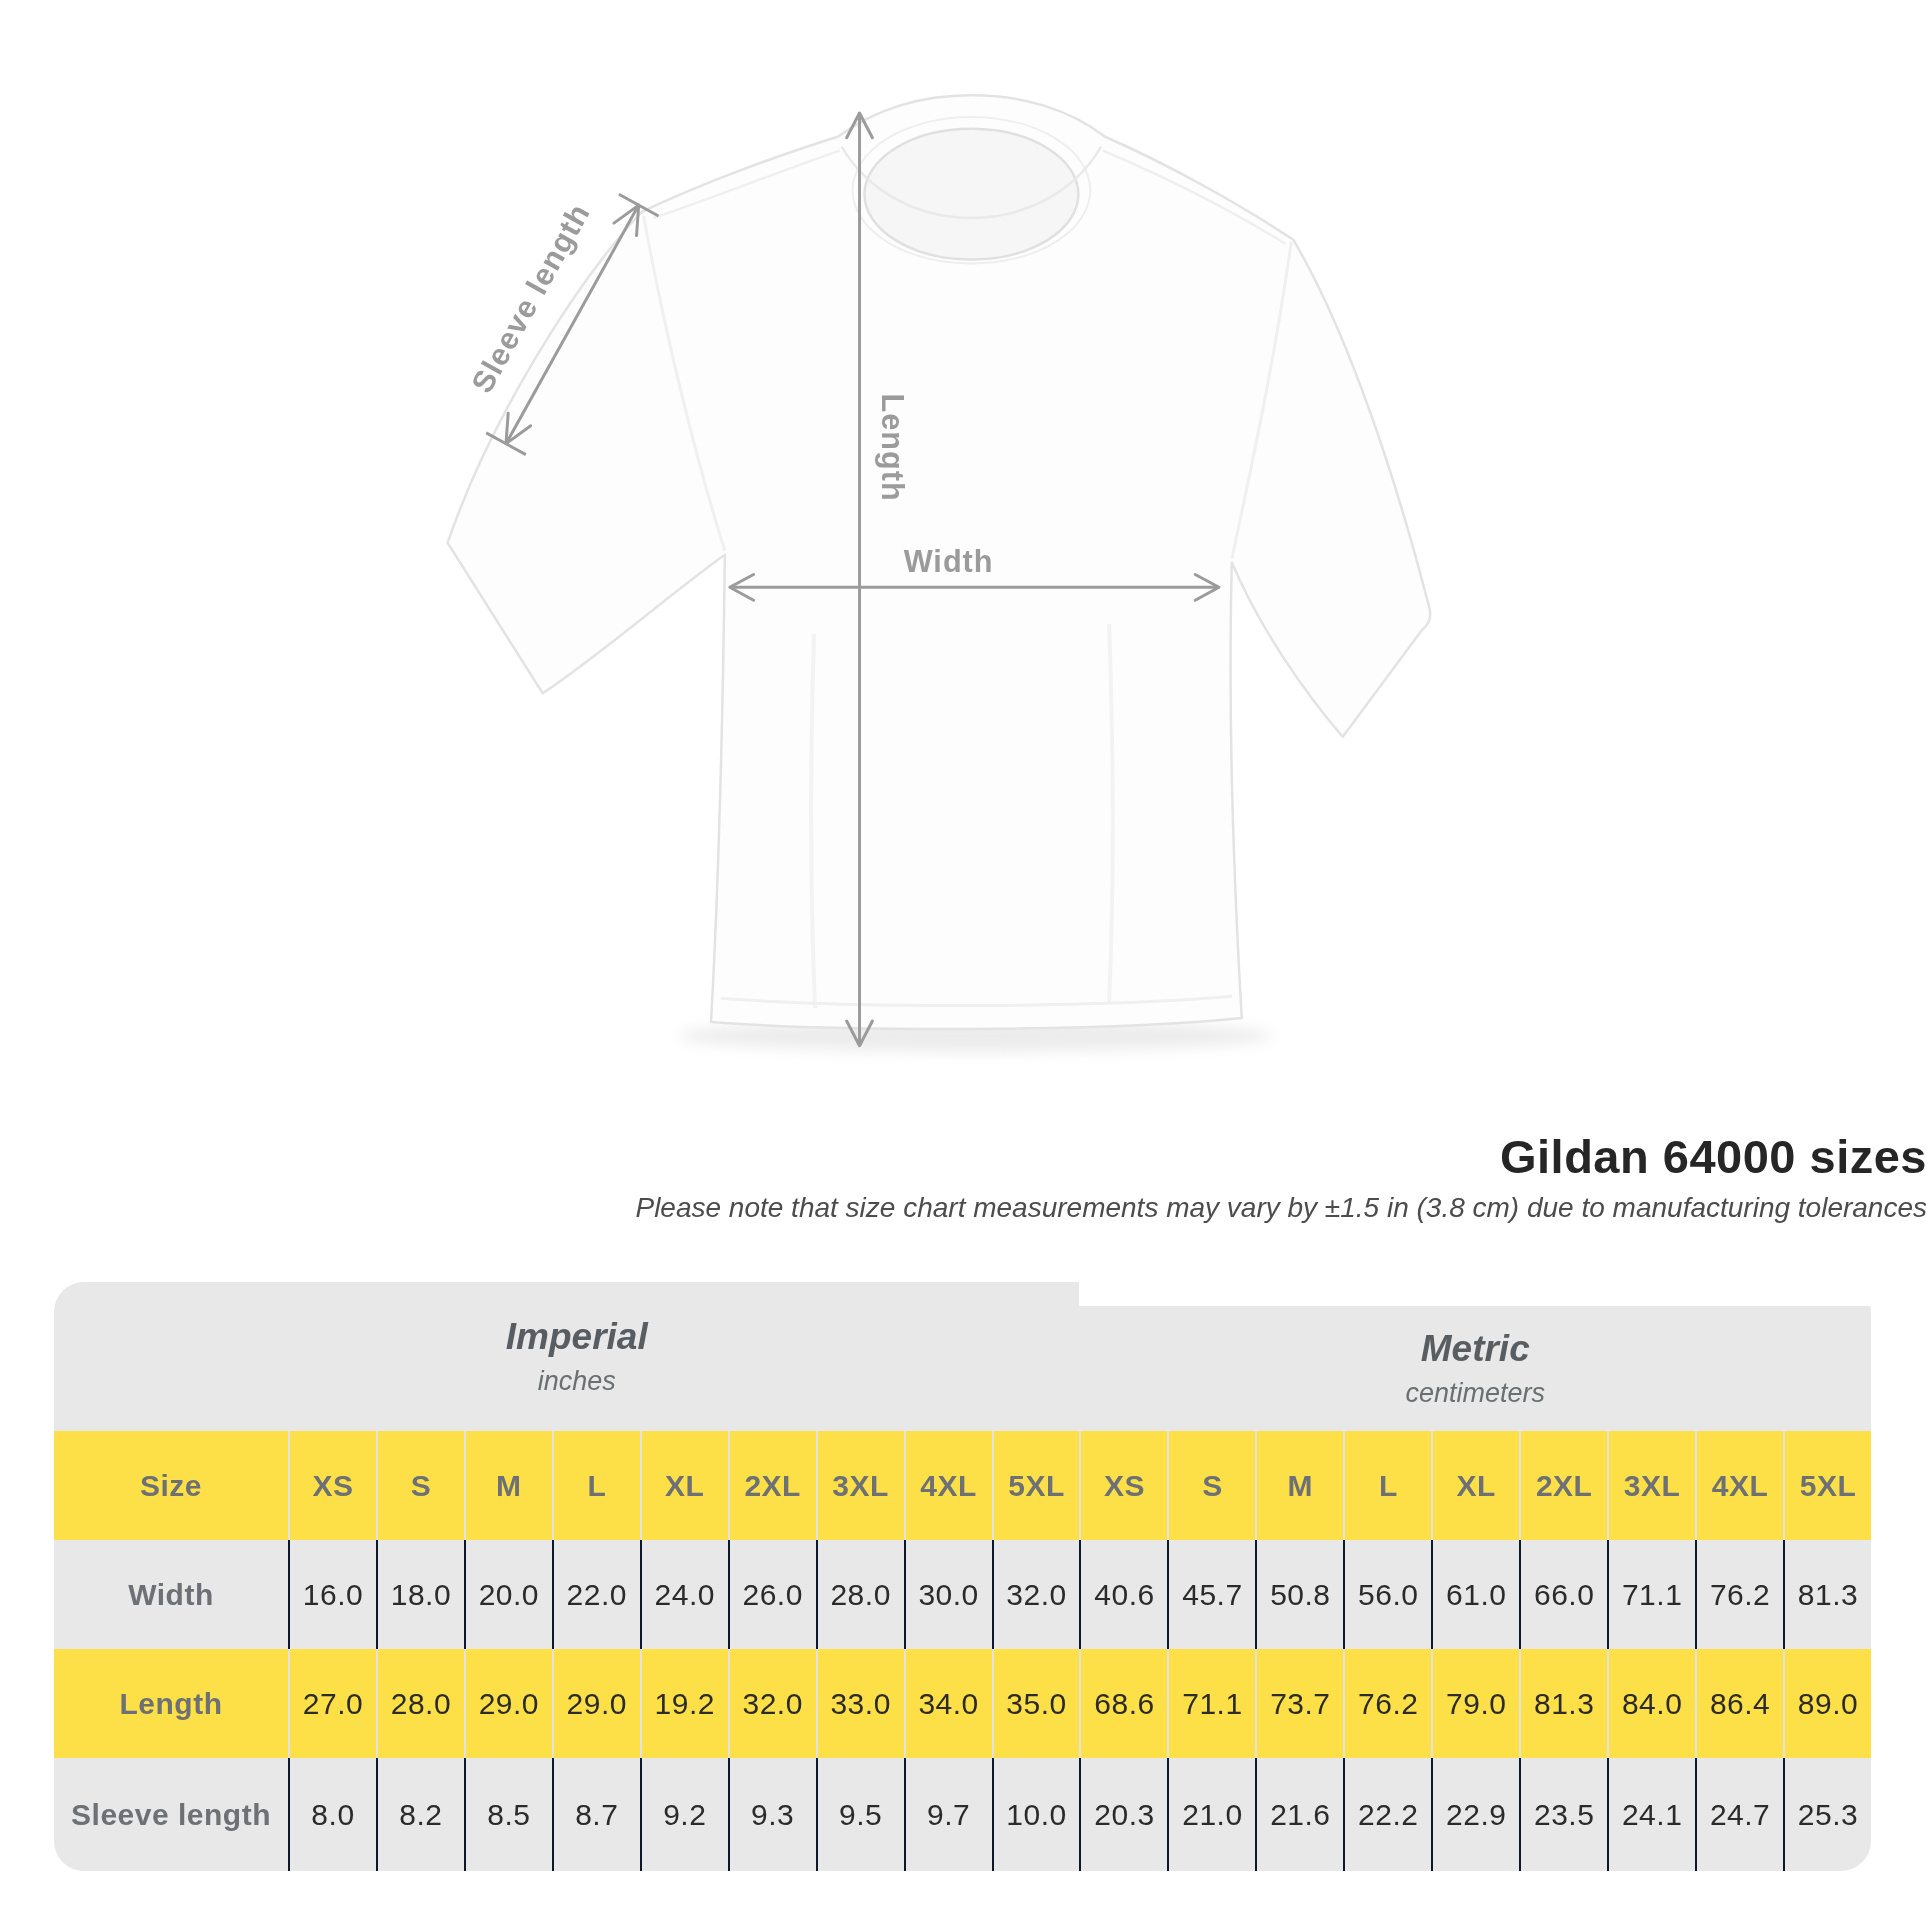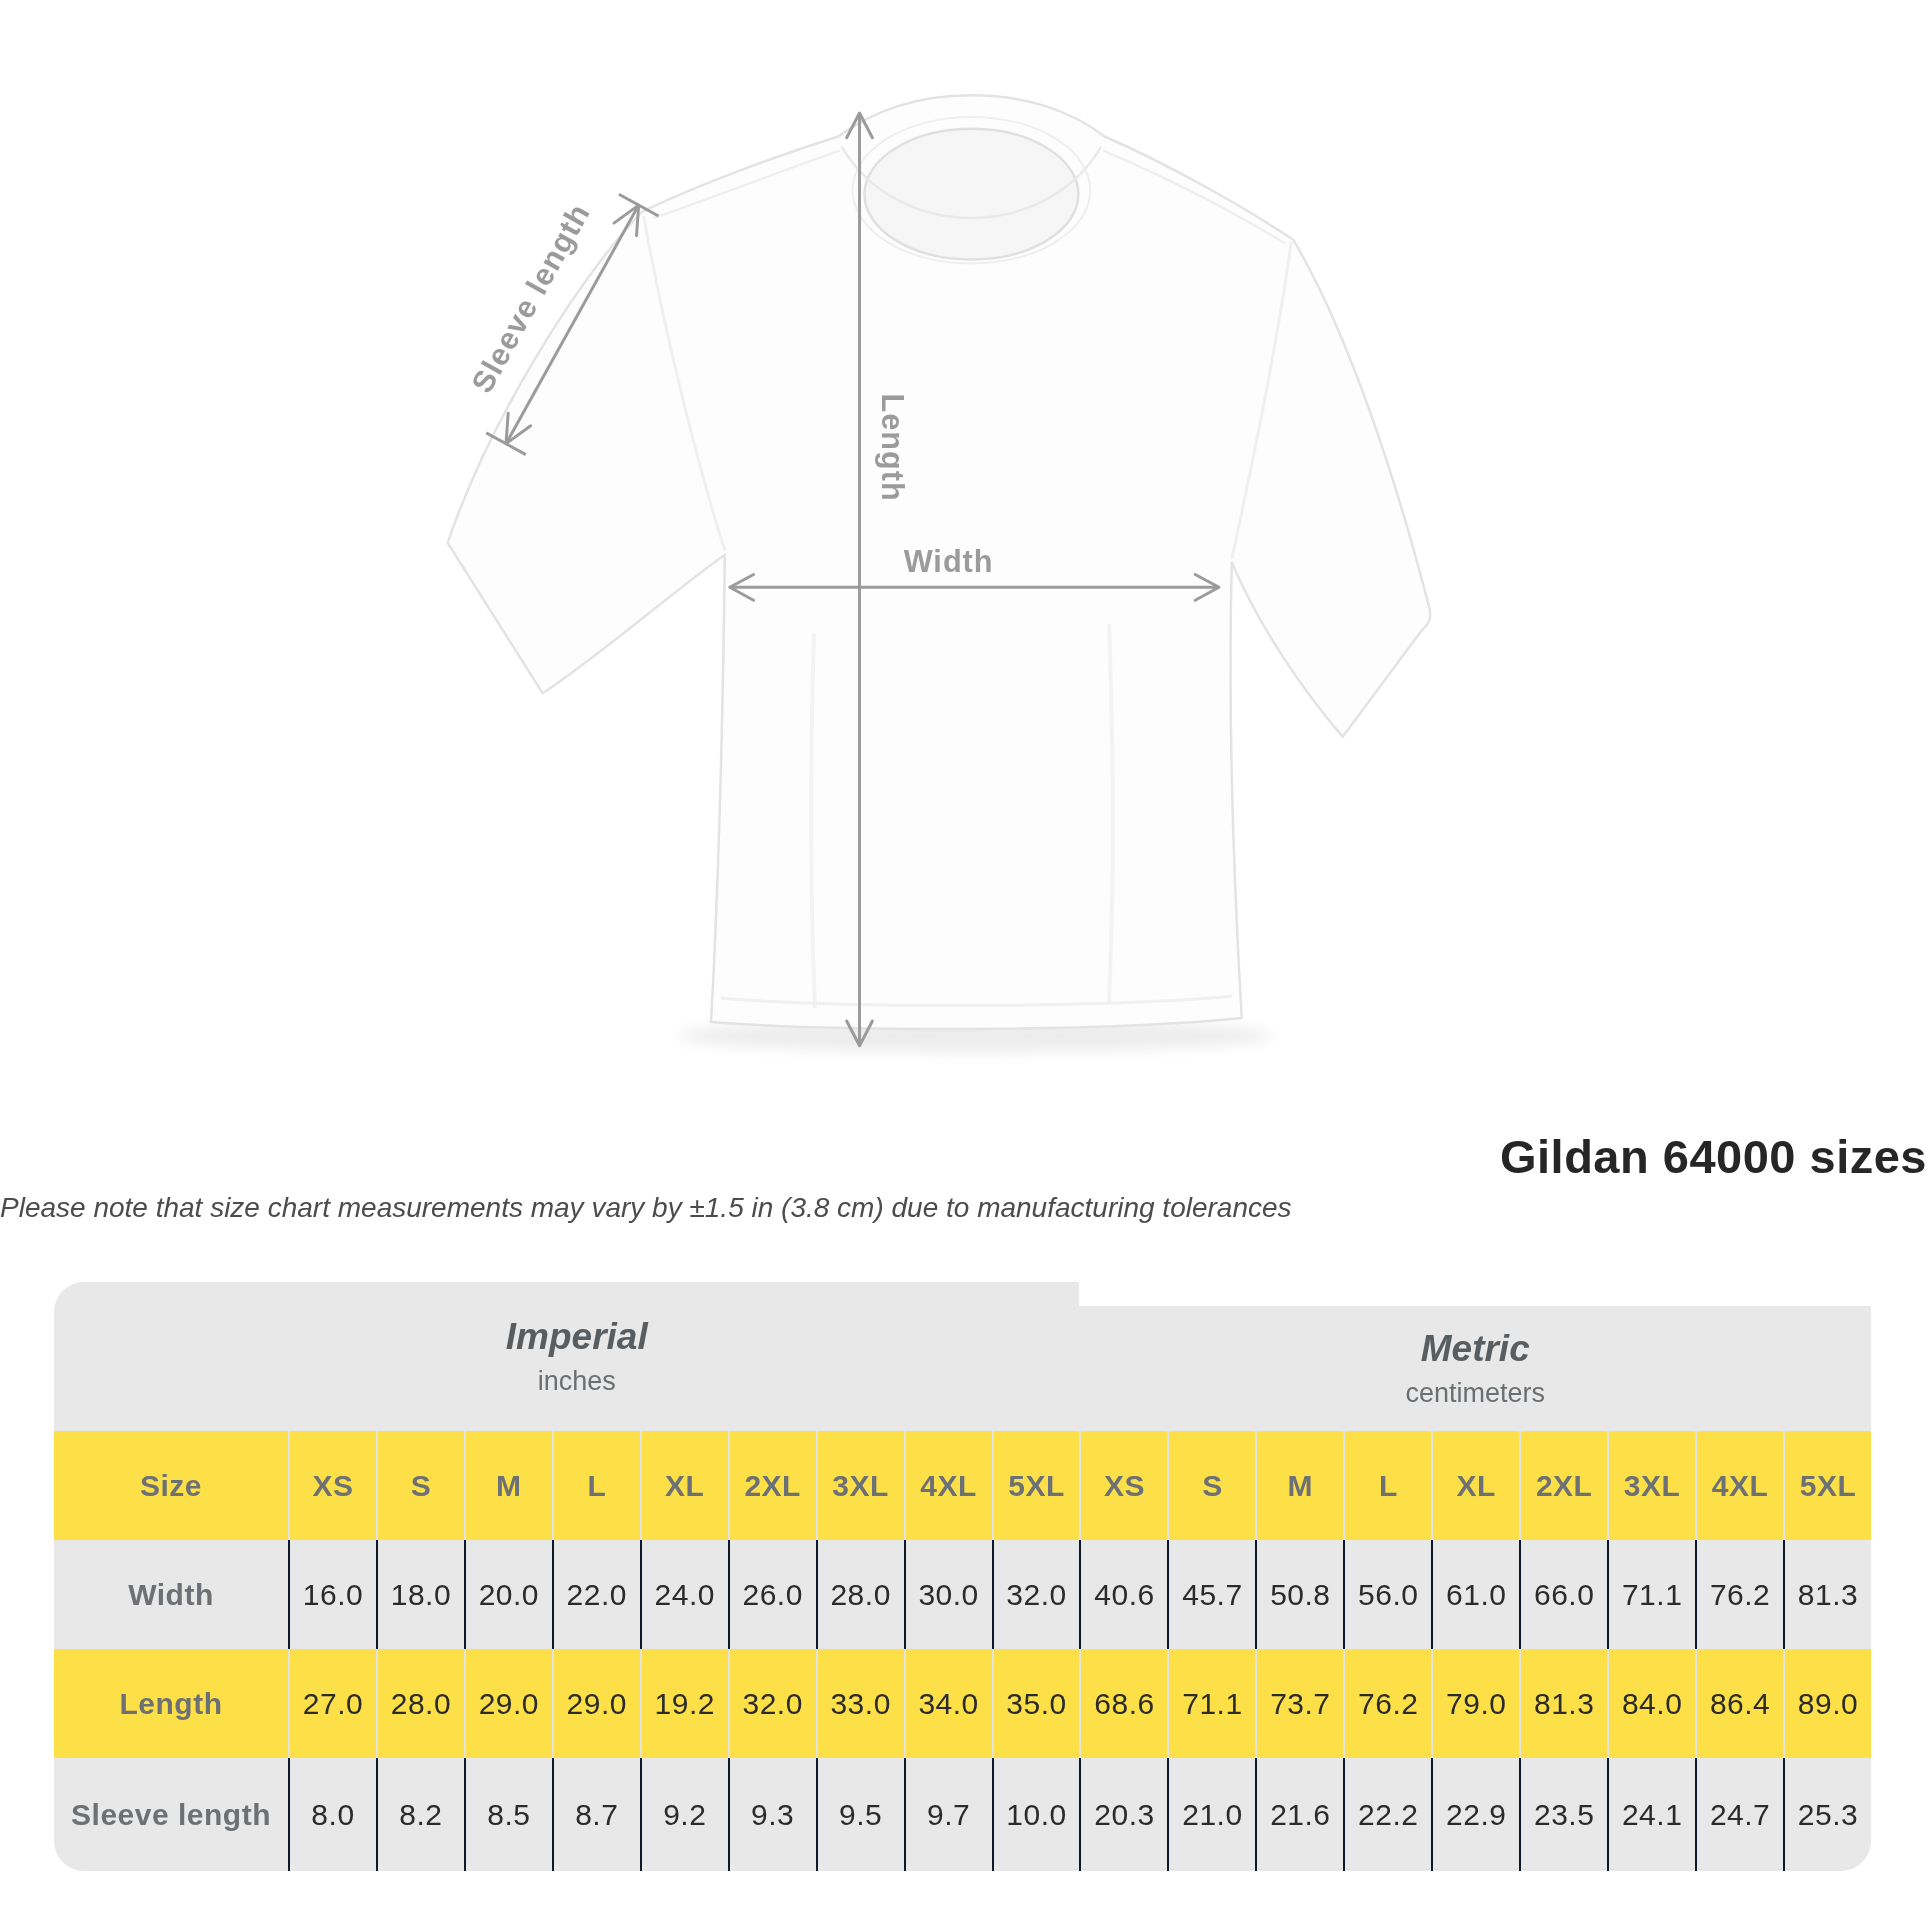--- a/index.html
+++ b/index.html
@@ -15,7 +15,7 @@
   
   .title{position:absolute;top:1129px;left:0;width:100%;margin:0;text-align:right;
          font-size:47px;font-weight:bold;color:#262626;letter-spacing:0.5px;}
-  .subtitle{position:absolute;top:1192px;left:0;width:100%;margin:0;text-align:left;
+  .subtitle{position:absolute;top:1192px;left:0;width:100%;margin:0;text-align:right;
             font-size:28px;font-style:italic;color:#4c4c4c;}
 
   

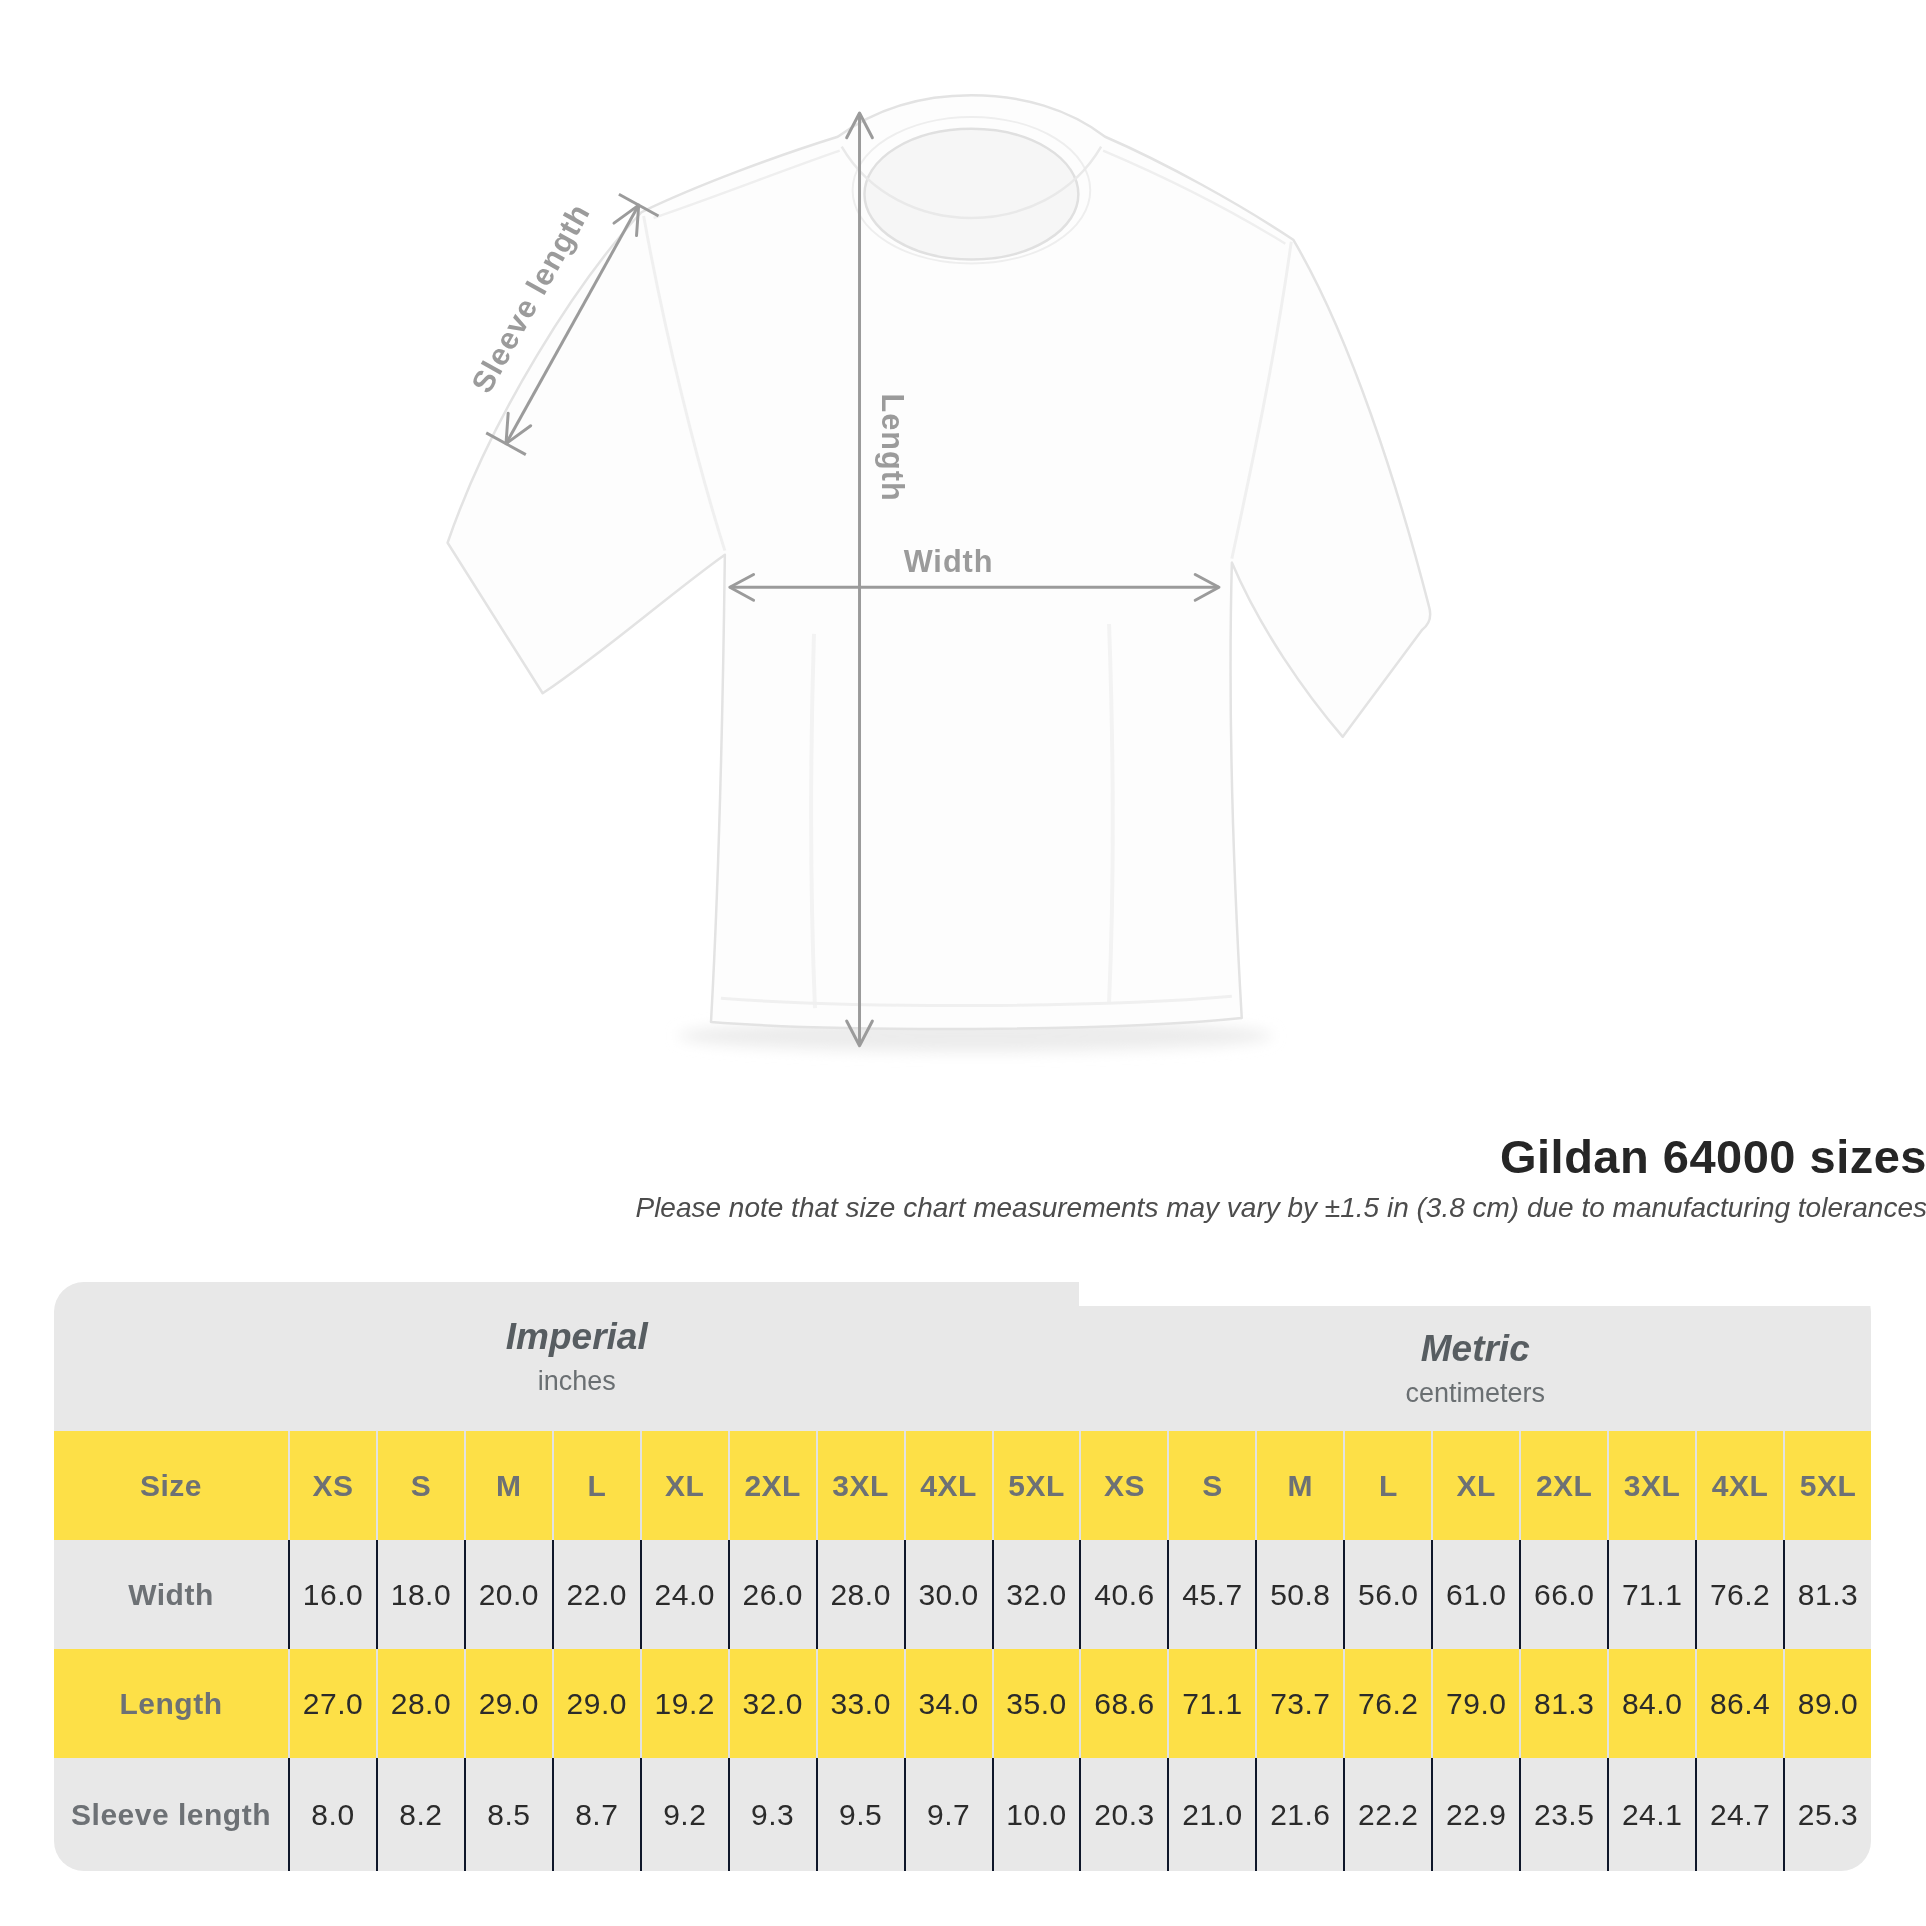--- a/index.html
+++ b/index.html
@@ -30,7 +30,7 @@
   .sep-l{border-left:2px solid #0f172a;}
   .unit-cell{flex-direction:column;gap:8px;background:#e8e8e8;}
   .unit-name{font-size:37px;font-weight:bold;font-style:italic;color:#575d61;}
-  .unit-sub{font-size:27px;color:#6a6f72;}
+  .unit-sub{font-size:27px;font-style:italic;color:#6a6f72;}
   .head{font-size:30px;font-weight:bold;color:#6d7175;letter-spacing:0.5px;}
   .val{font-size:30px;color:#2b2b2b;letter-spacing:0.5px;}
 </style>

